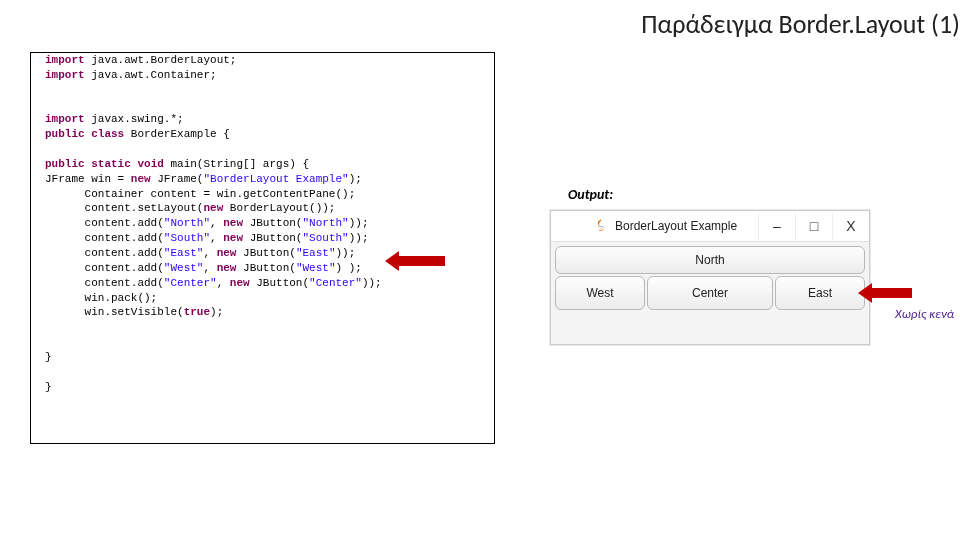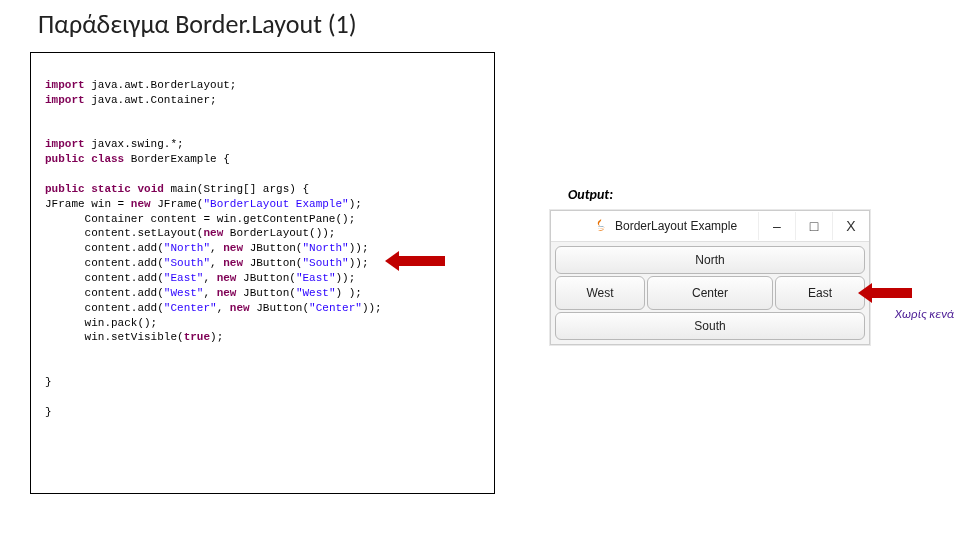--- a/index.html
+++ b/index.html
@@ -11,7 +11,7 @@
     overflow:hidden;
   }
   .title {
-    text-align:left;
+    text-align:right;
     font-size:26px;
     font-weight:400;
     color:#222;

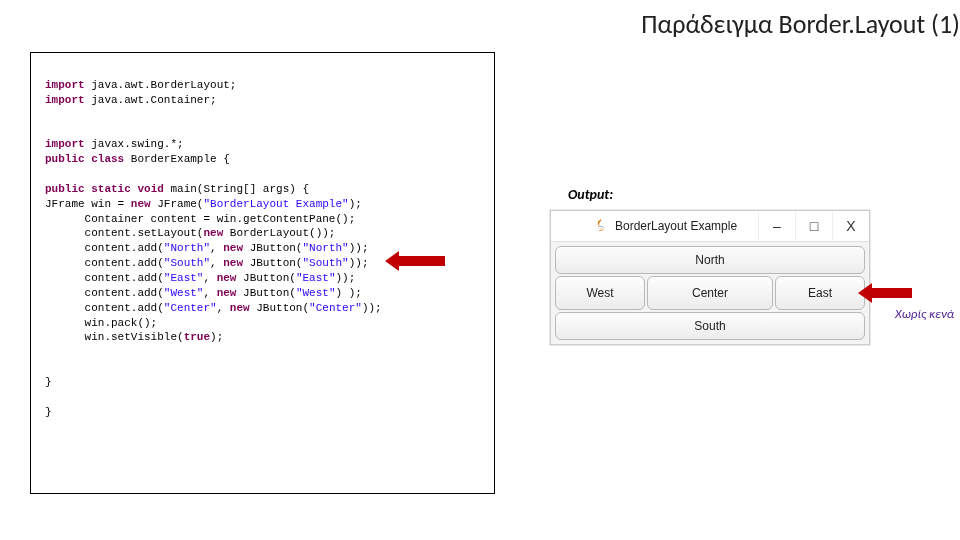--- a/index.html
+++ b/index.html
@@ -23,7 +23,7 @@
     left:30px; top:52px;
     width:435px; height:390px;
     border:1px solid #000;
-    padding:25px 14px;
+    padding:0 14px;
     font-family: "Courier New", monospace;
     font-size:11px;
     line-height:1.35;

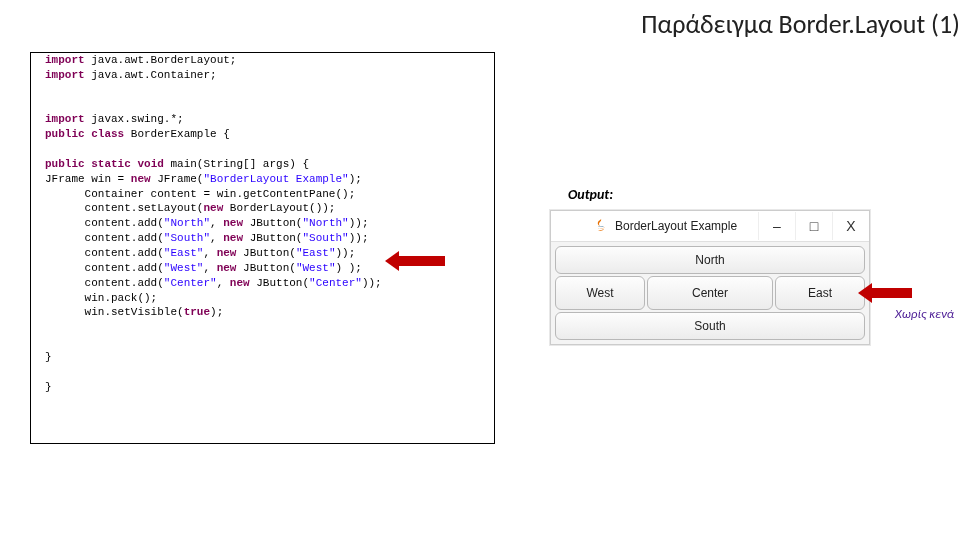--- a/index.html
+++ b/index.html
@@ -165,7 +165,6 @@
     <div class="jb center">Center</div>
     <div class="jb west">West</div>
     <div class="jb east">East</div>
-    <div class="jb south">South</div>
   </div>
 </div>
 

